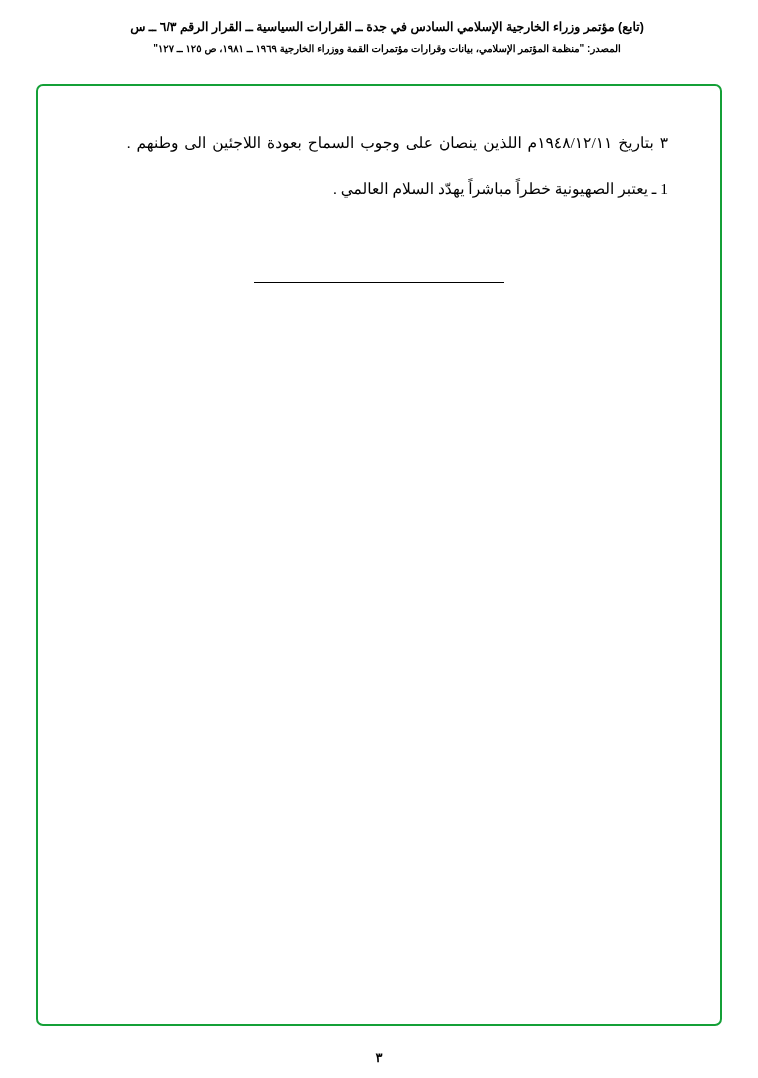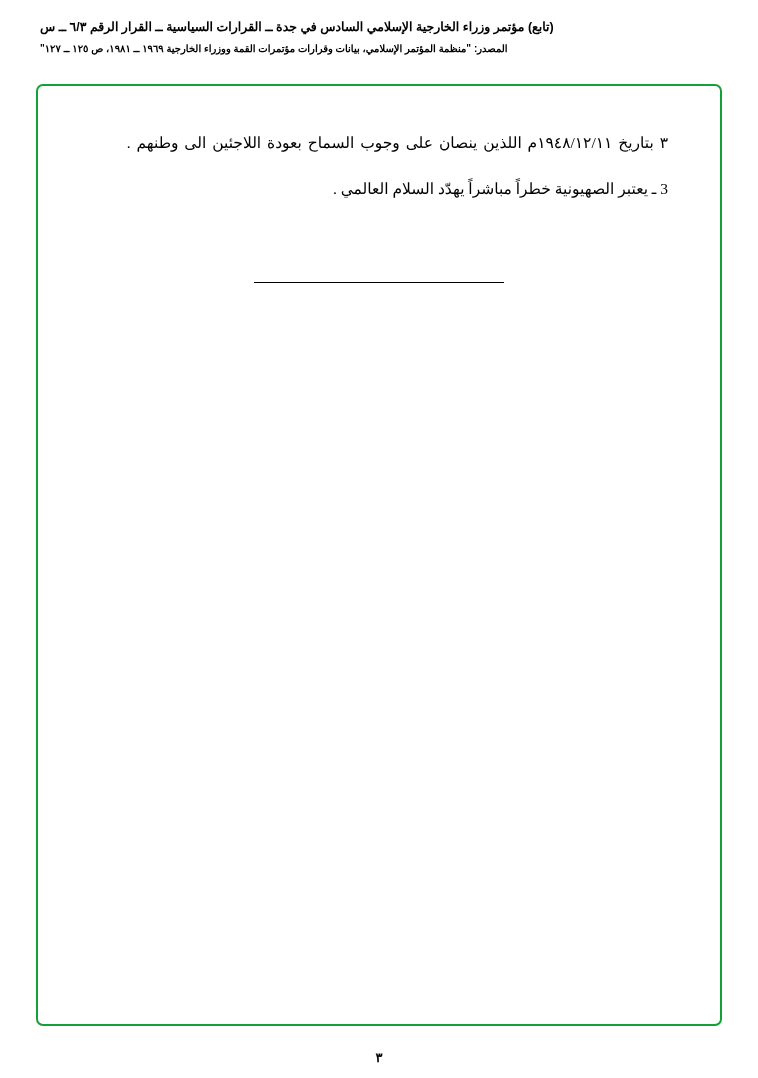--- a/index.html
+++ b/index.html
@@ -22,7 +22,7 @@
     box-sizing: border-box;
   }
   .header {
-    text-align: left;
+    text-align: center;
     padding: 18px 24px 0 40px;
   }
   .header-title {

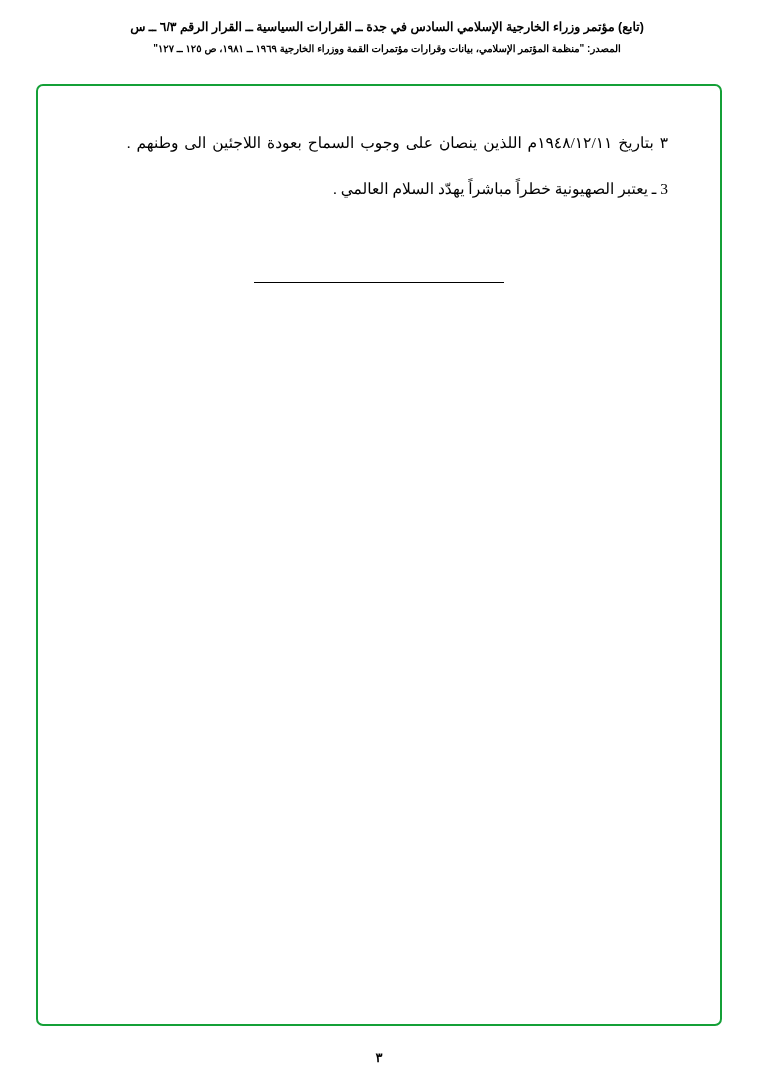--- a/index.html
+++ b/index.html
@@ -97,7 +97,7 @@
   <div class="frame">
     <div class="content">
       <p class="para para-spaced">٣ بتاريخ ١٩٤٨/١٢/١١م اللذين ينصان على وجوب السماح  بعودة  اللاجئين الى وطنهم .</p>
-      <p class="para">3 ـ يعتبر الصهيونية خطراً مباشراً يهدّد السلام العالمي .</p>
+      <p class="para">1 ـ يعتبر الصهيونية خطراً مباشراً يهدّد السلام العالمي .</p>
       <div class="hr-rule"></div>
     </div>
   </div>

